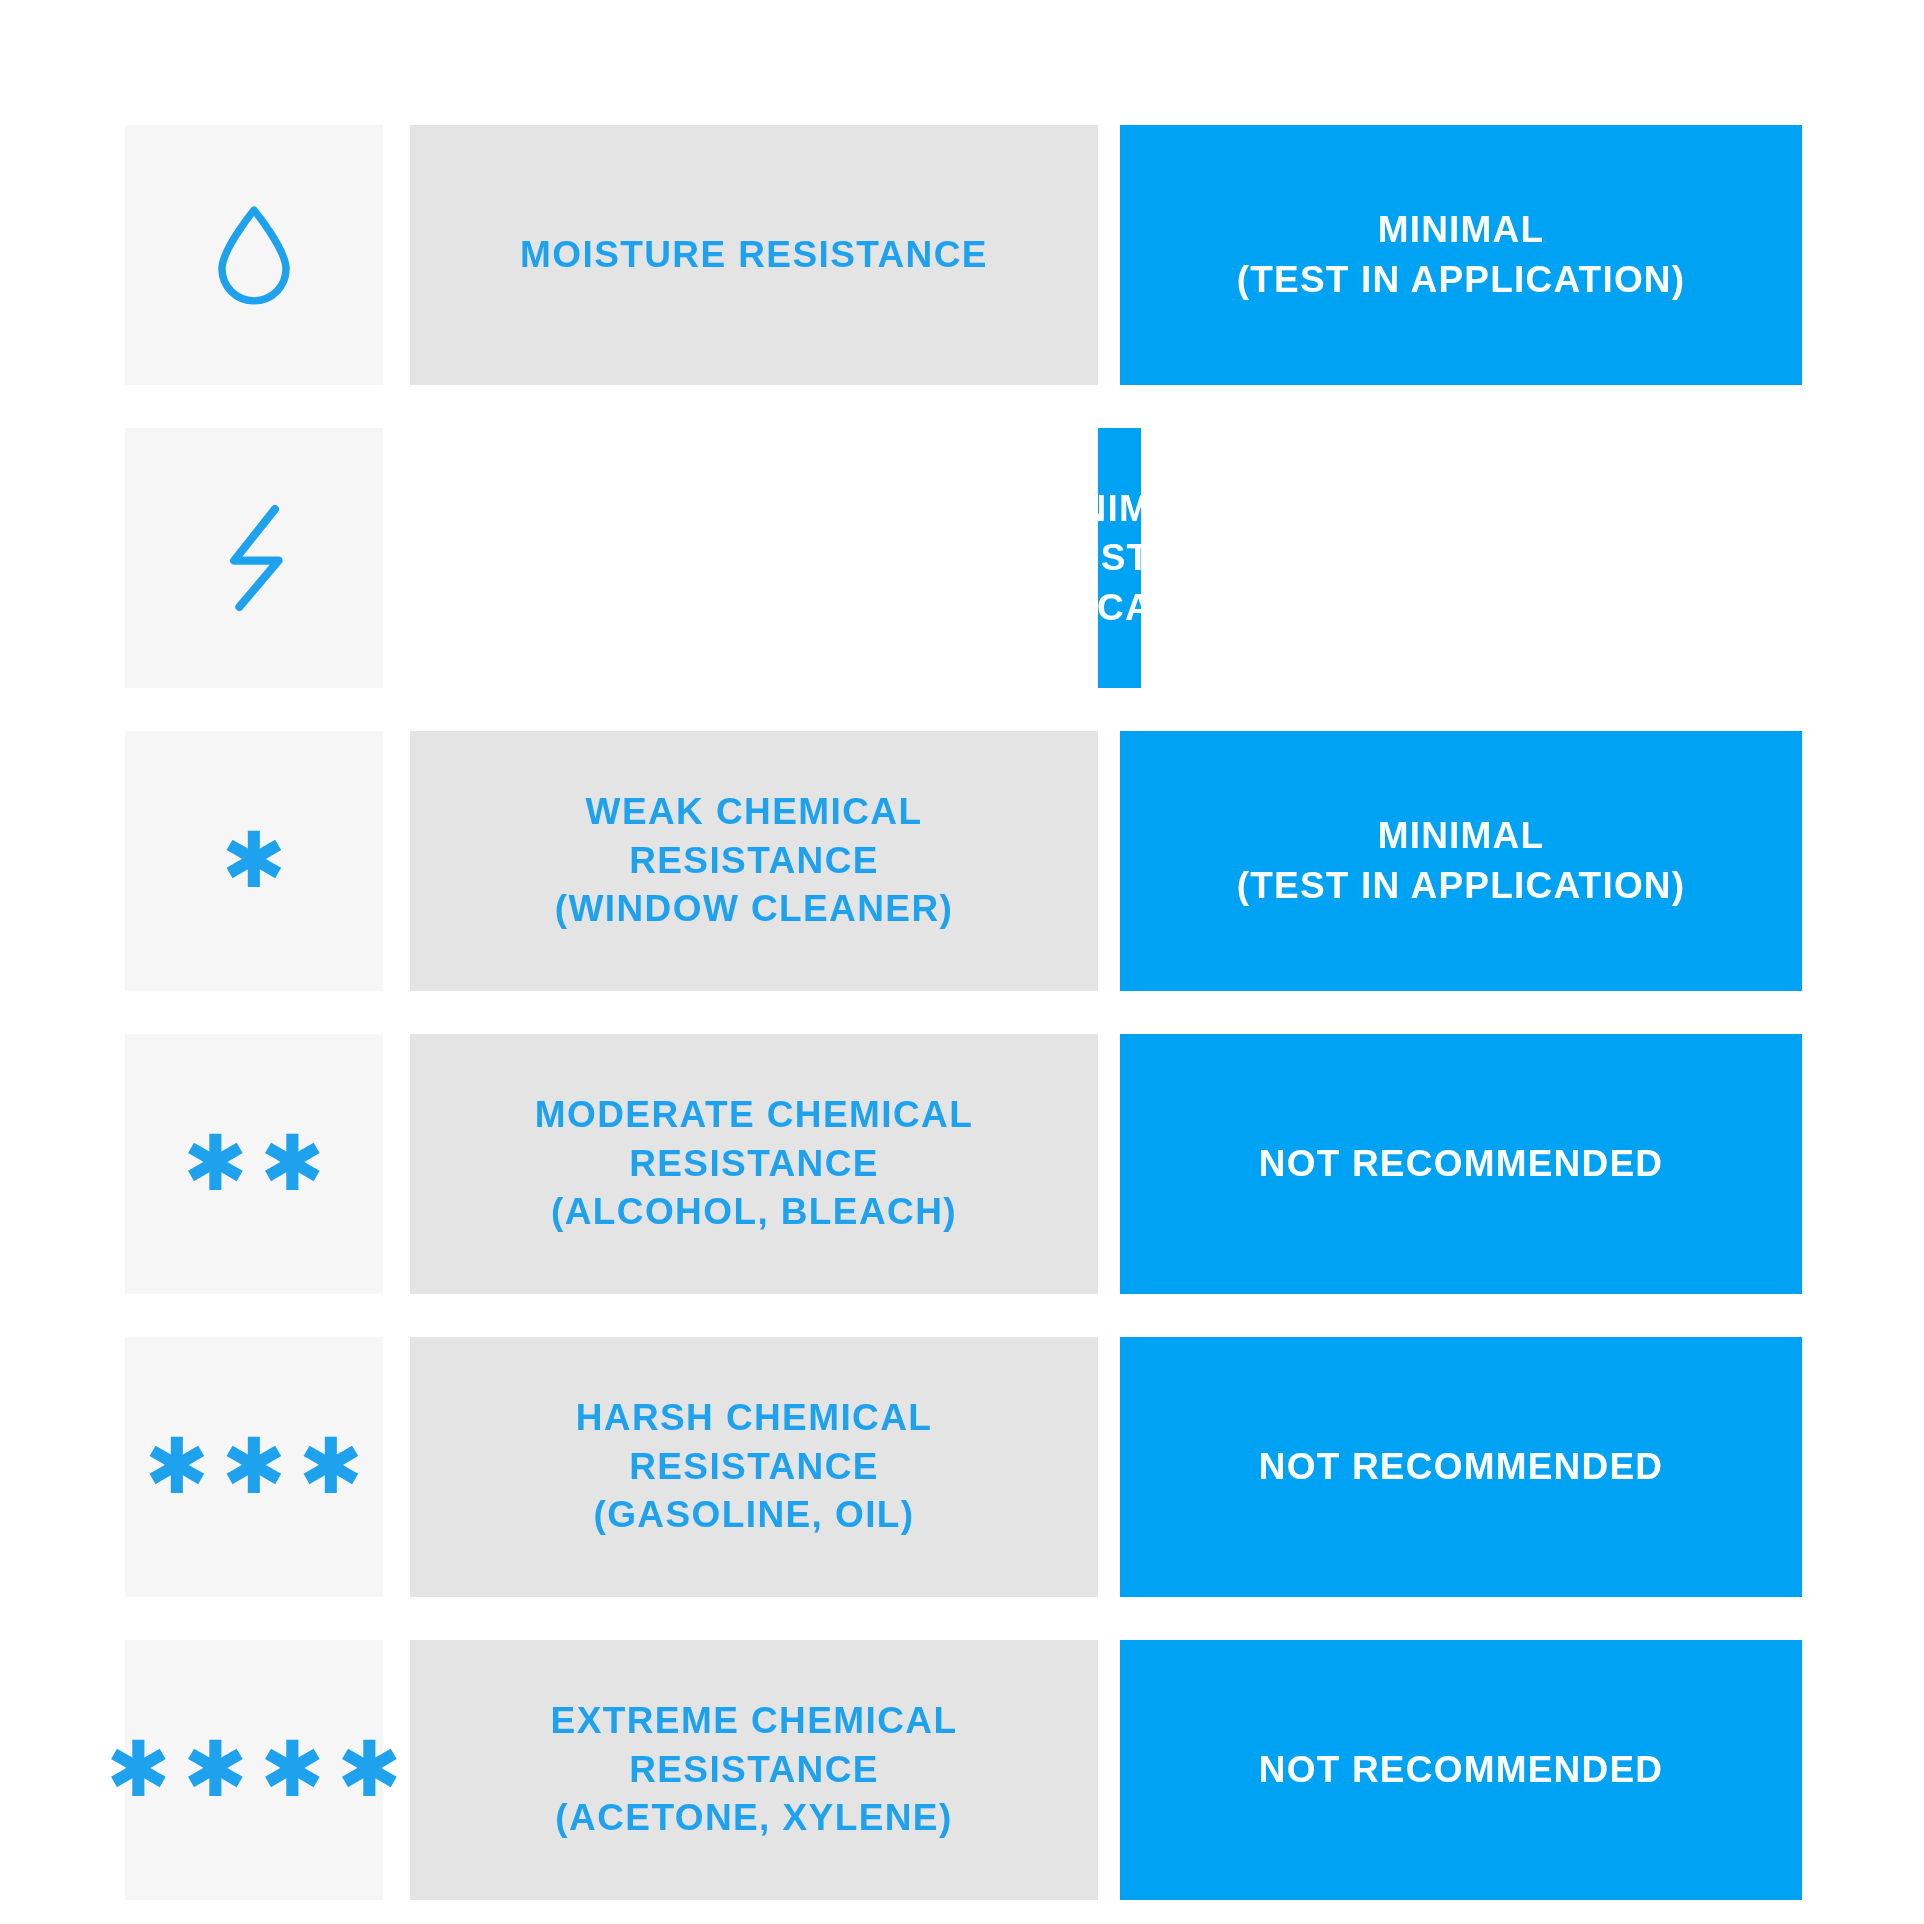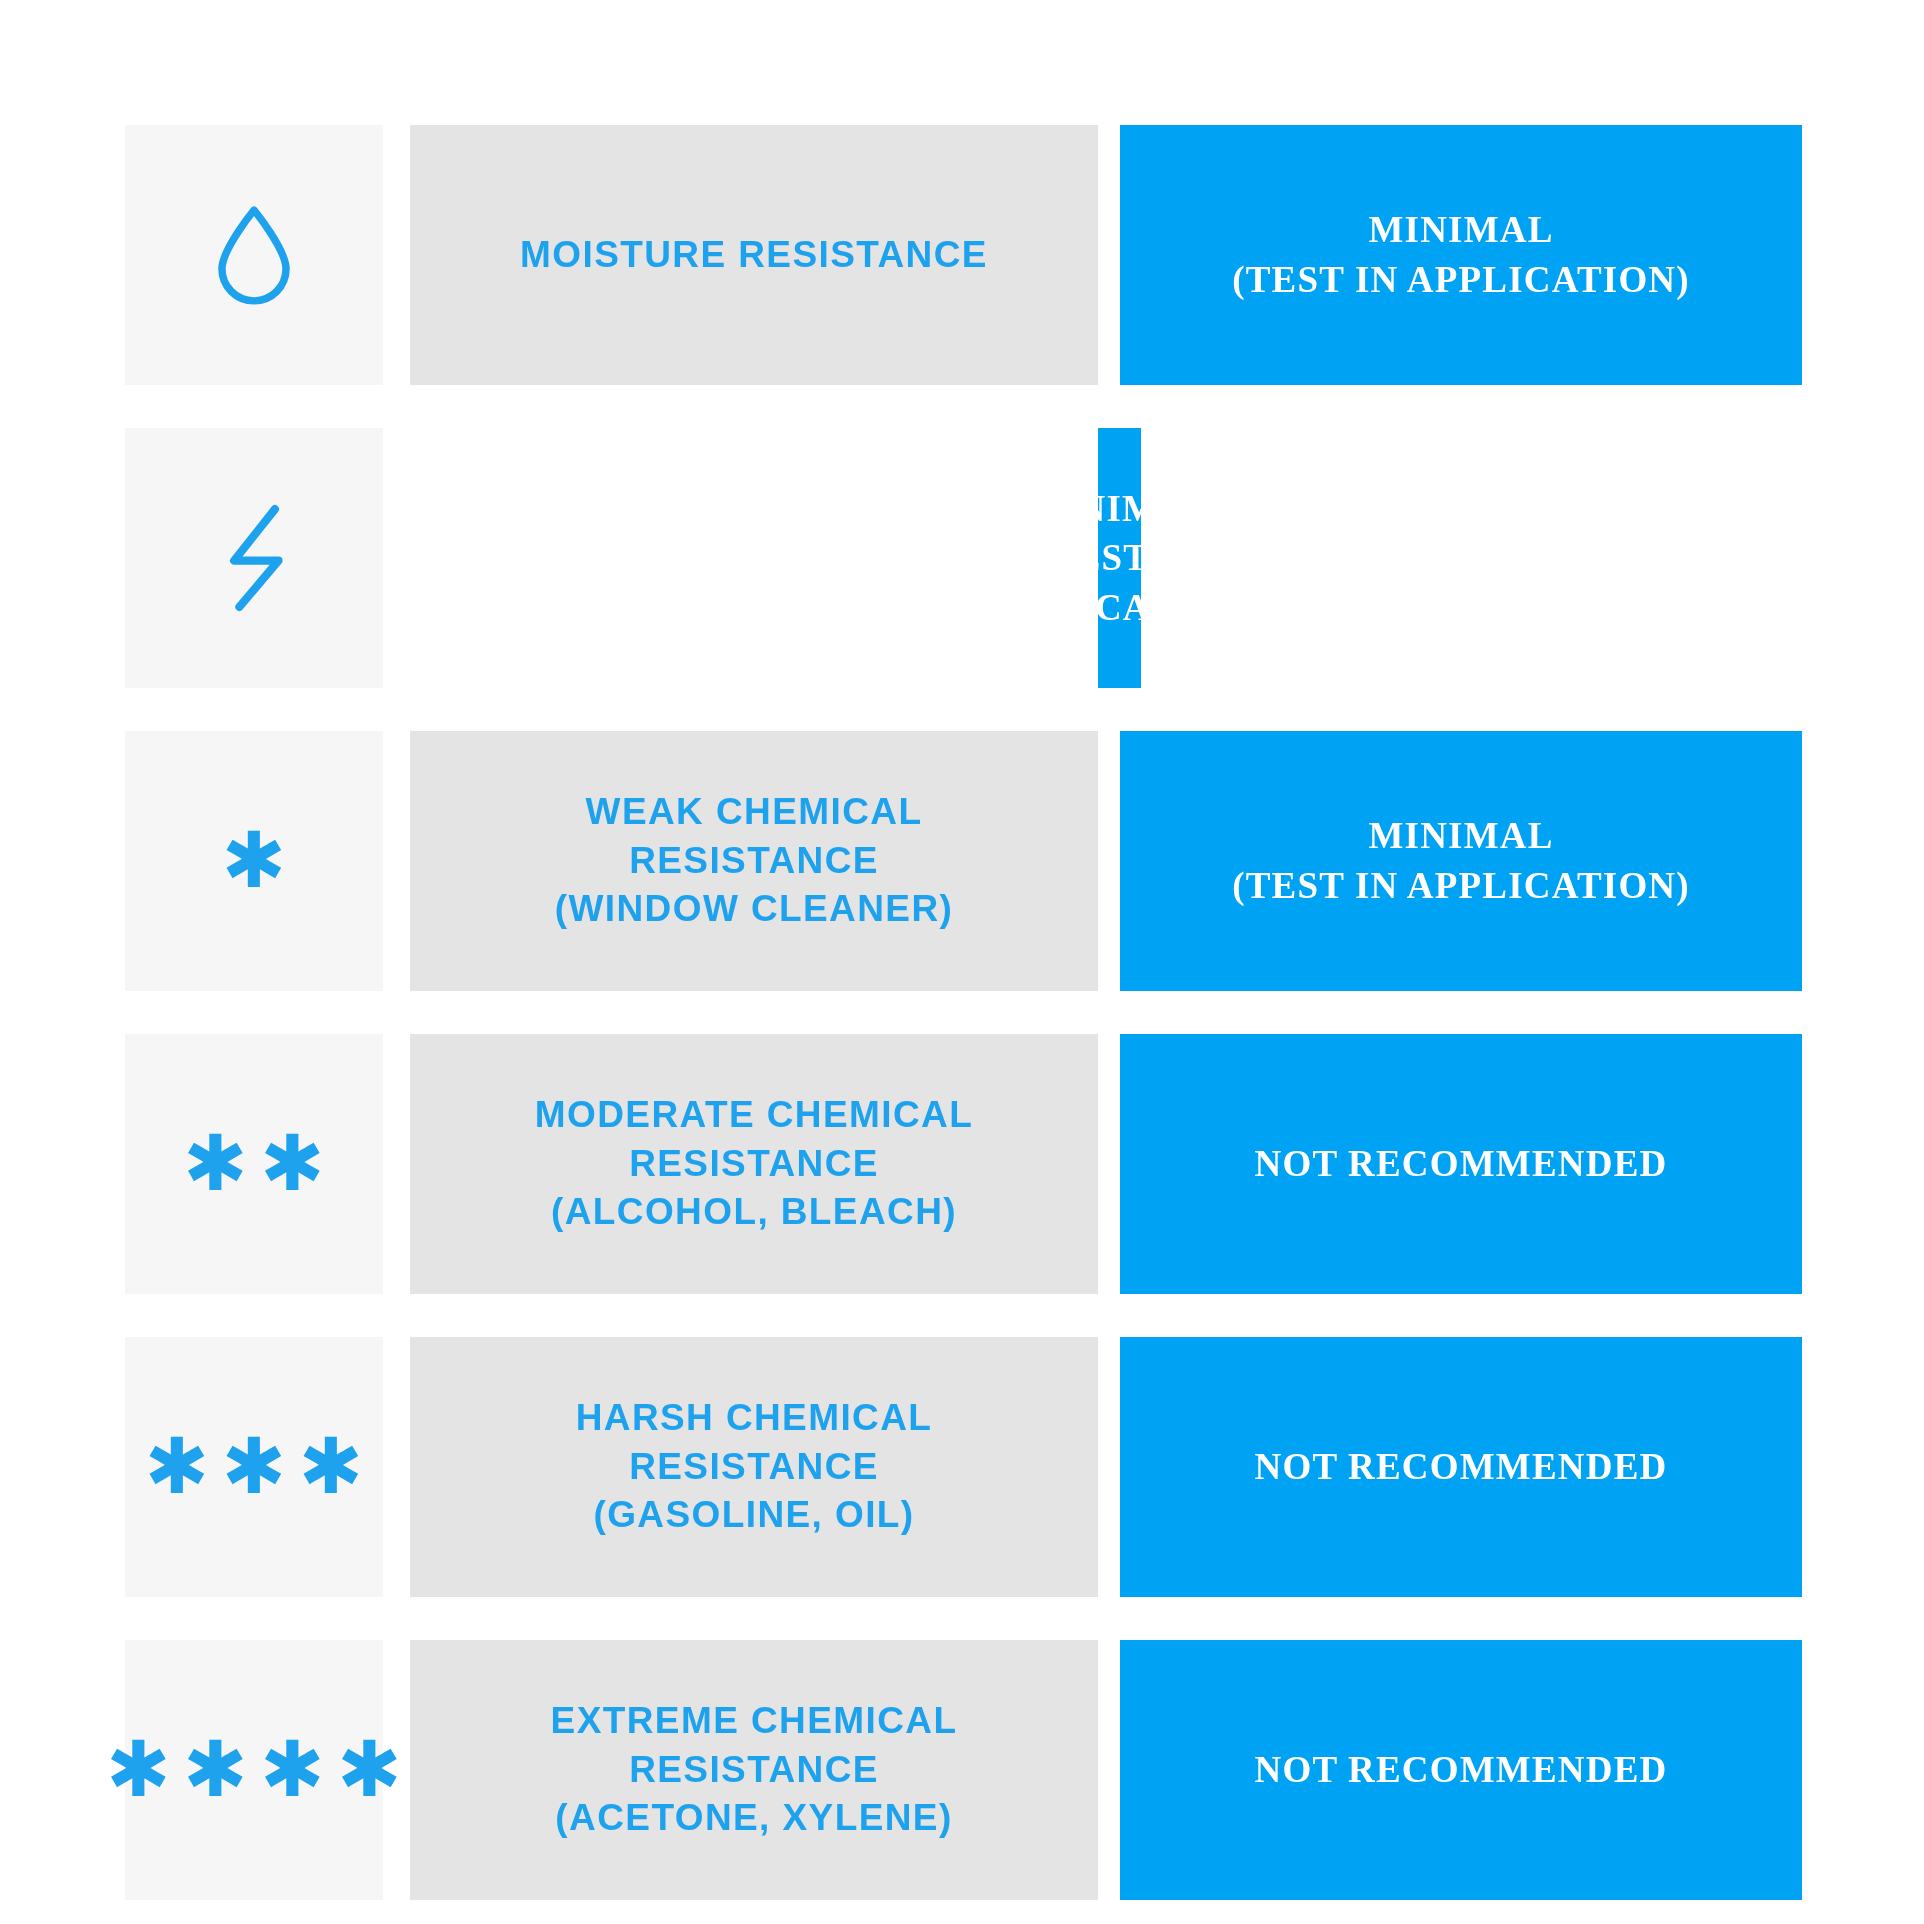--- a/index.html
+++ b/index.html
@@ -89,7 +89,6 @@
     text-align: center;
     padding: 0 21.4px;
     box-sizing: border-box;
-    font-family: Liberation Serif, serif;
   }
   .rating-text {
     color: #ffffff;

